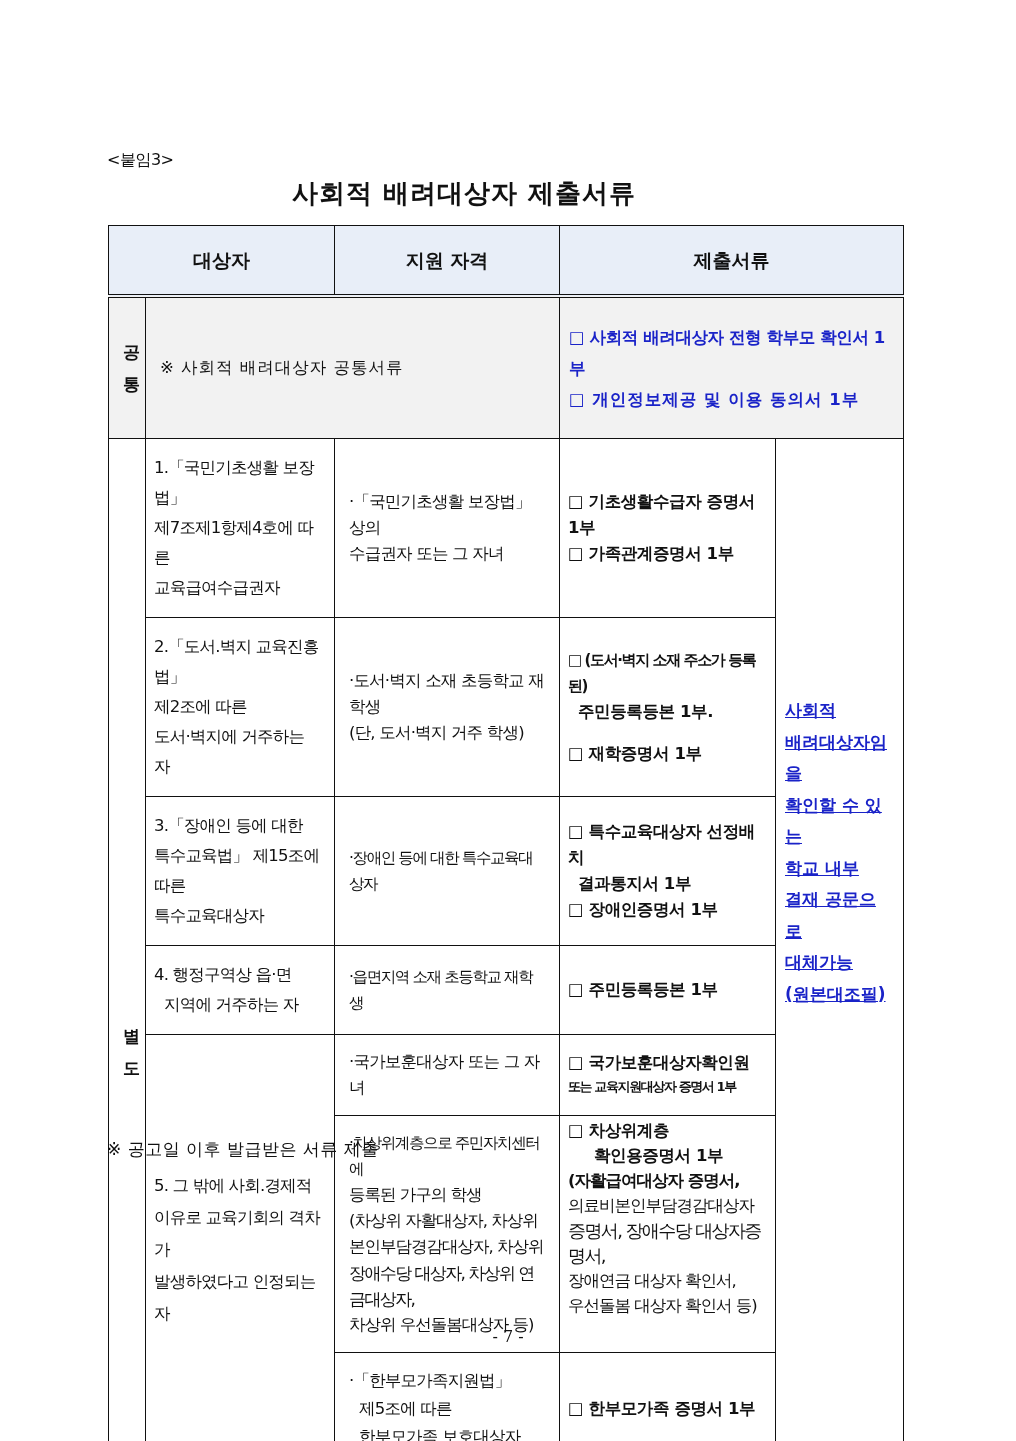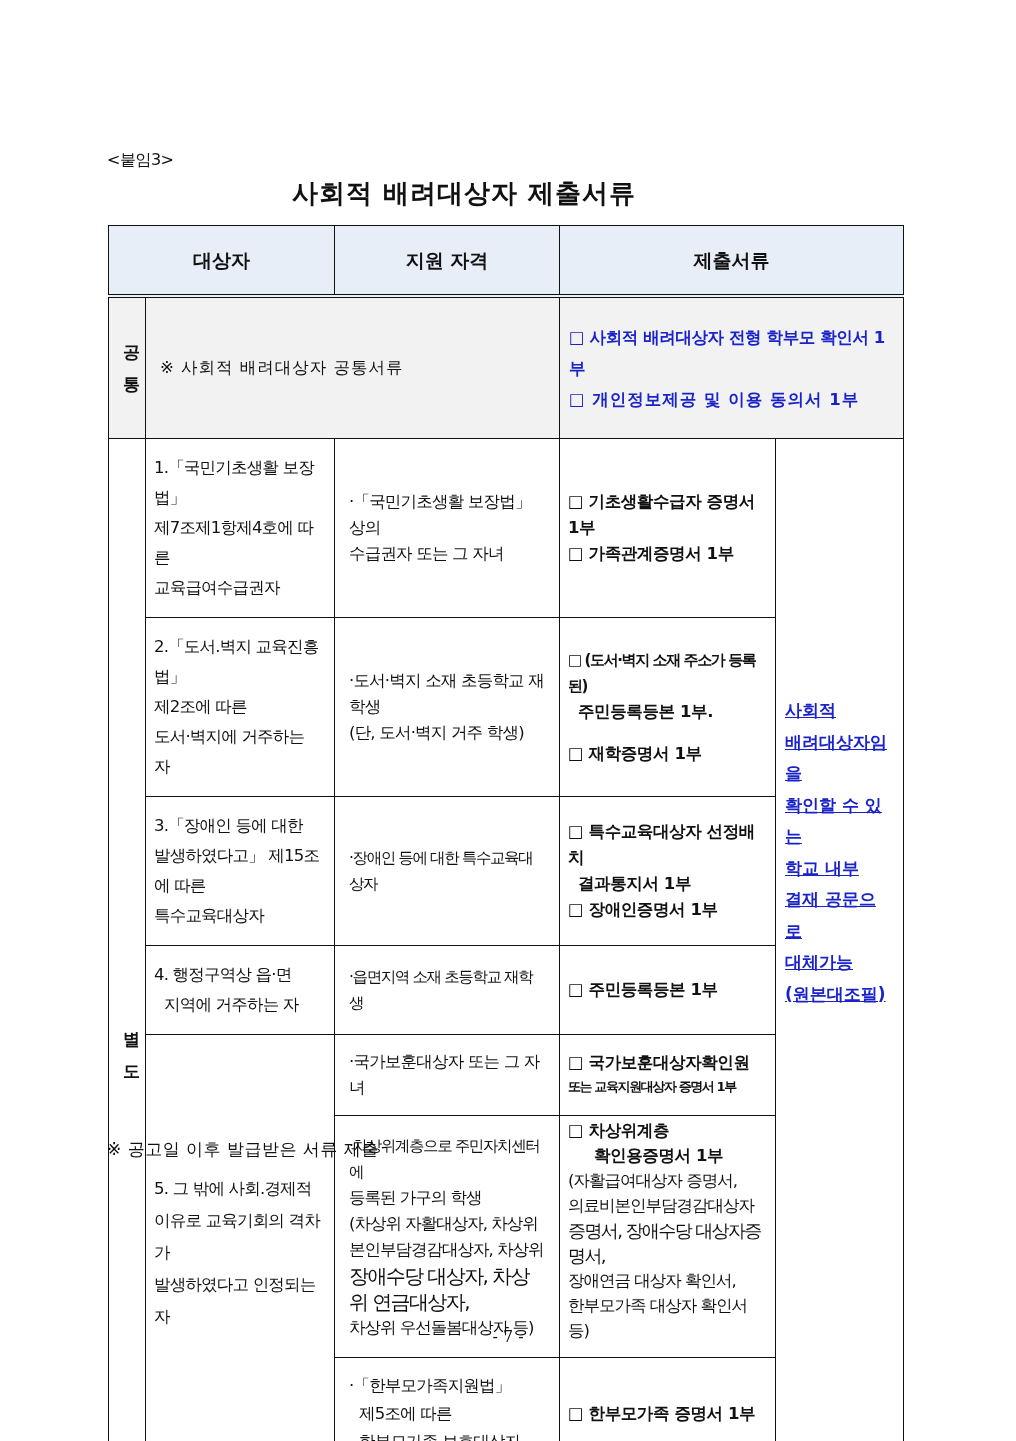--- a/index.html
+++ b/index.html
@@ -107,7 +107,7 @@
   <tr style="height:106px">
     <td class="c1" style="line-height:30px">
       <span class="line">3.「장애인 등에 대한</span>
-      <span class="line">발생하였다고」 제15조에 따른</span>
+      <span class="line">특수교육법」 제15조에 따른</span>
       <span class="line">특수교육대상자</span>
     </td>
     <td class="c2" style="letter-spacing:-1.4px;font-size:15.5px">·장애인 등에 대한 특수교육대상자</td>

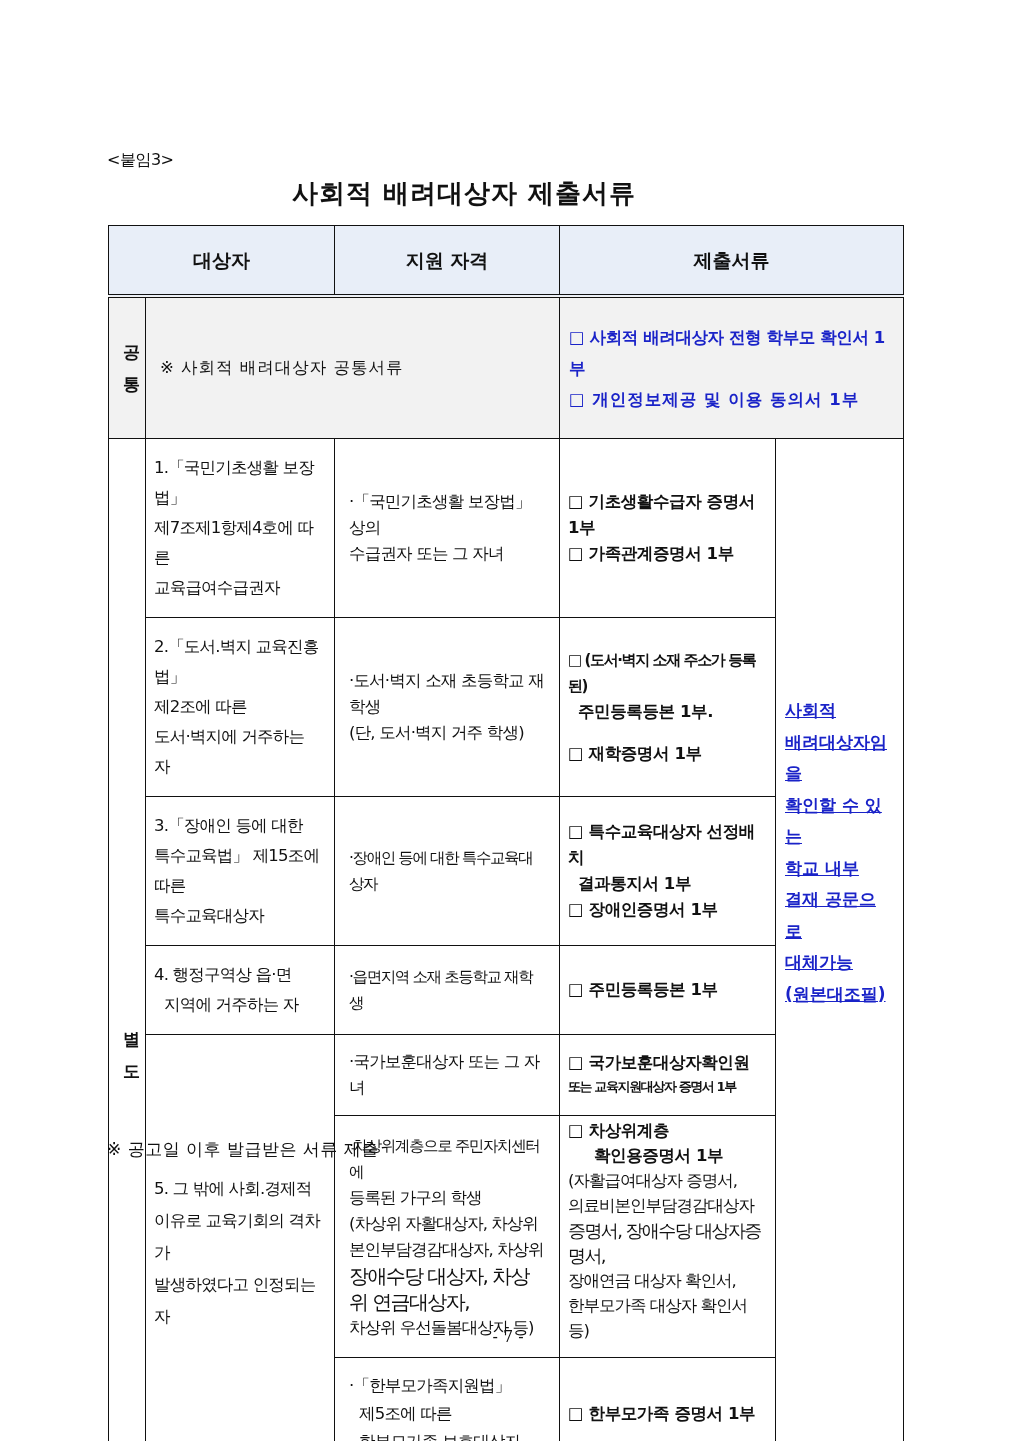--- a/index.html
+++ b/index.html
@@ -152,7 +152,7 @@
     <td class="c3" style="line-height:25px;vertical-align:top;padding-top:2px">
       <span class="line">□  차상위계층</span>
       <span class="line ind2">확인용증명서  1부</span>
-      <span class="line" style="font-weight:normal;letter-spacing:-1px">(자활급여대상자  증명서,</span>
+      <span class="line" style="font-weight:bold;letter-spacing:-1px">(자활급여대상자  증명서,</span>
       <span class="line" style="font-weight:normal;letter-spacing:-1px">의료비본인부담경감대상자</span>
       <span class="line" style="font-weight:normal;letter-spacing:-1.6px;font-size:18px">증명서, 장애수당 대상자증명서,</span>
       <span class="line" style="font-weight:normal;letter-spacing:-1px">장애연금  대상자  확인서,</span>

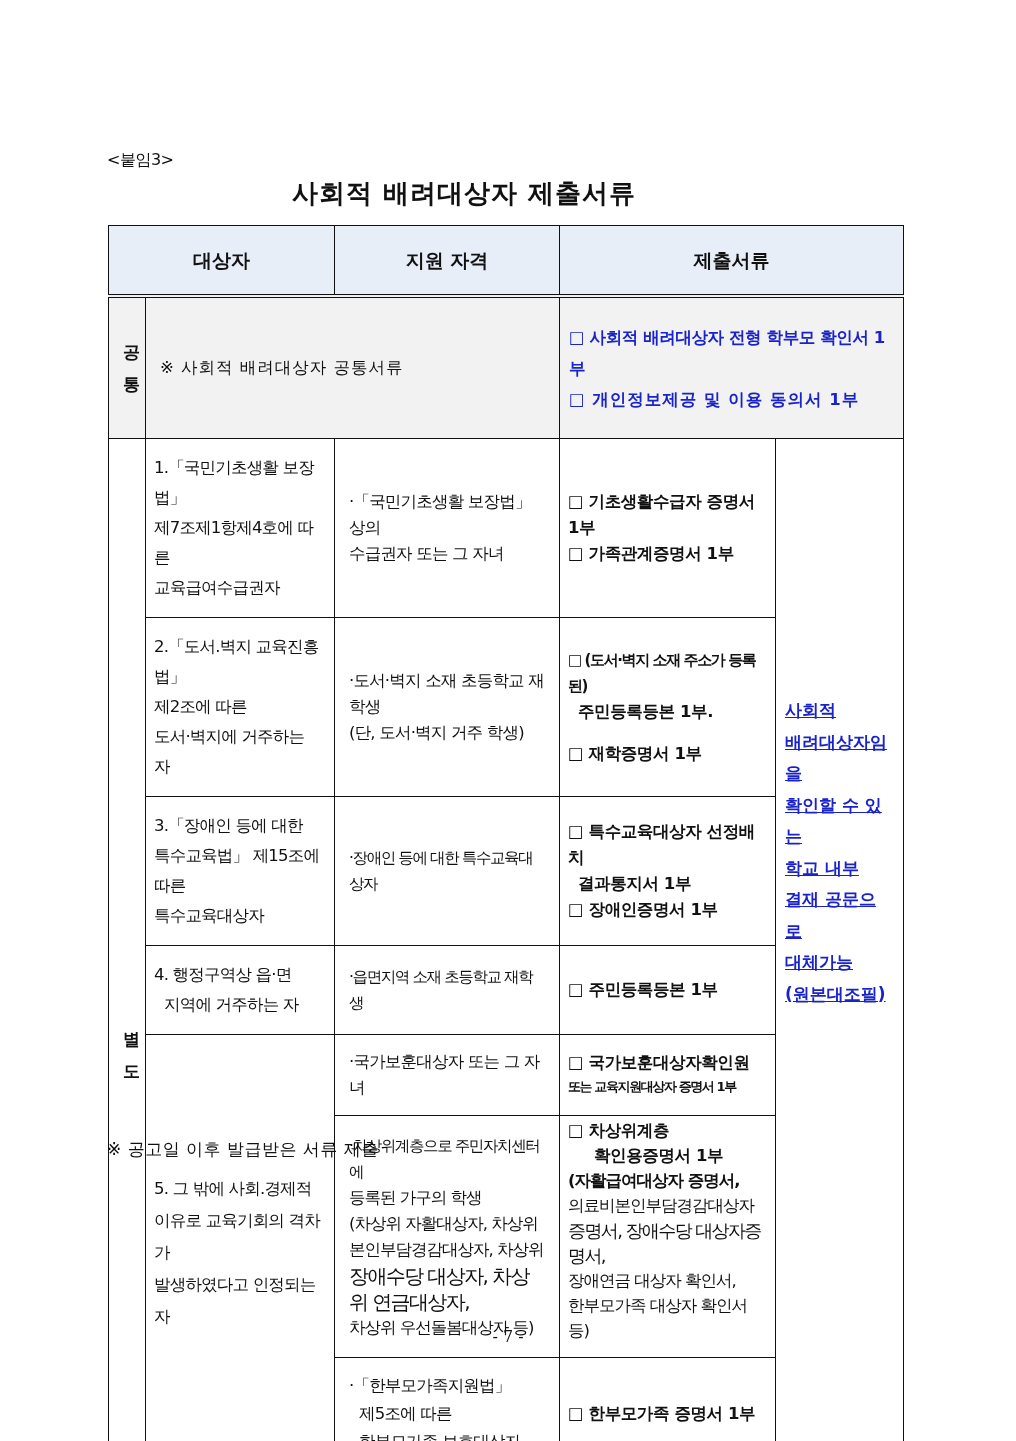--- a/index.html
+++ b/index.html
@@ -146,7 +146,7 @@
       <span class="line">등록된  가구의  학생</span>
       <span class="line">(차상위 자활대상자,   차상위</span>
       <span class="line">본인부담경감대상자,  차상위</span>
-      <span class="line" style="font-size:20px;letter-spacing:-1.6px">장애수당 대상자, 차상위 연금대상자,</span>
+      <span class="line" style="font-size:17px;letter-spacing:-1.6px">장애수당 대상자, 차상위 연금대상자,</span>
       <span class="line">차상위  우선돌봄대상자  등)</span>
     </td>
     <td class="c3" style="line-height:25px;vertical-align:top;padding-top:2px">

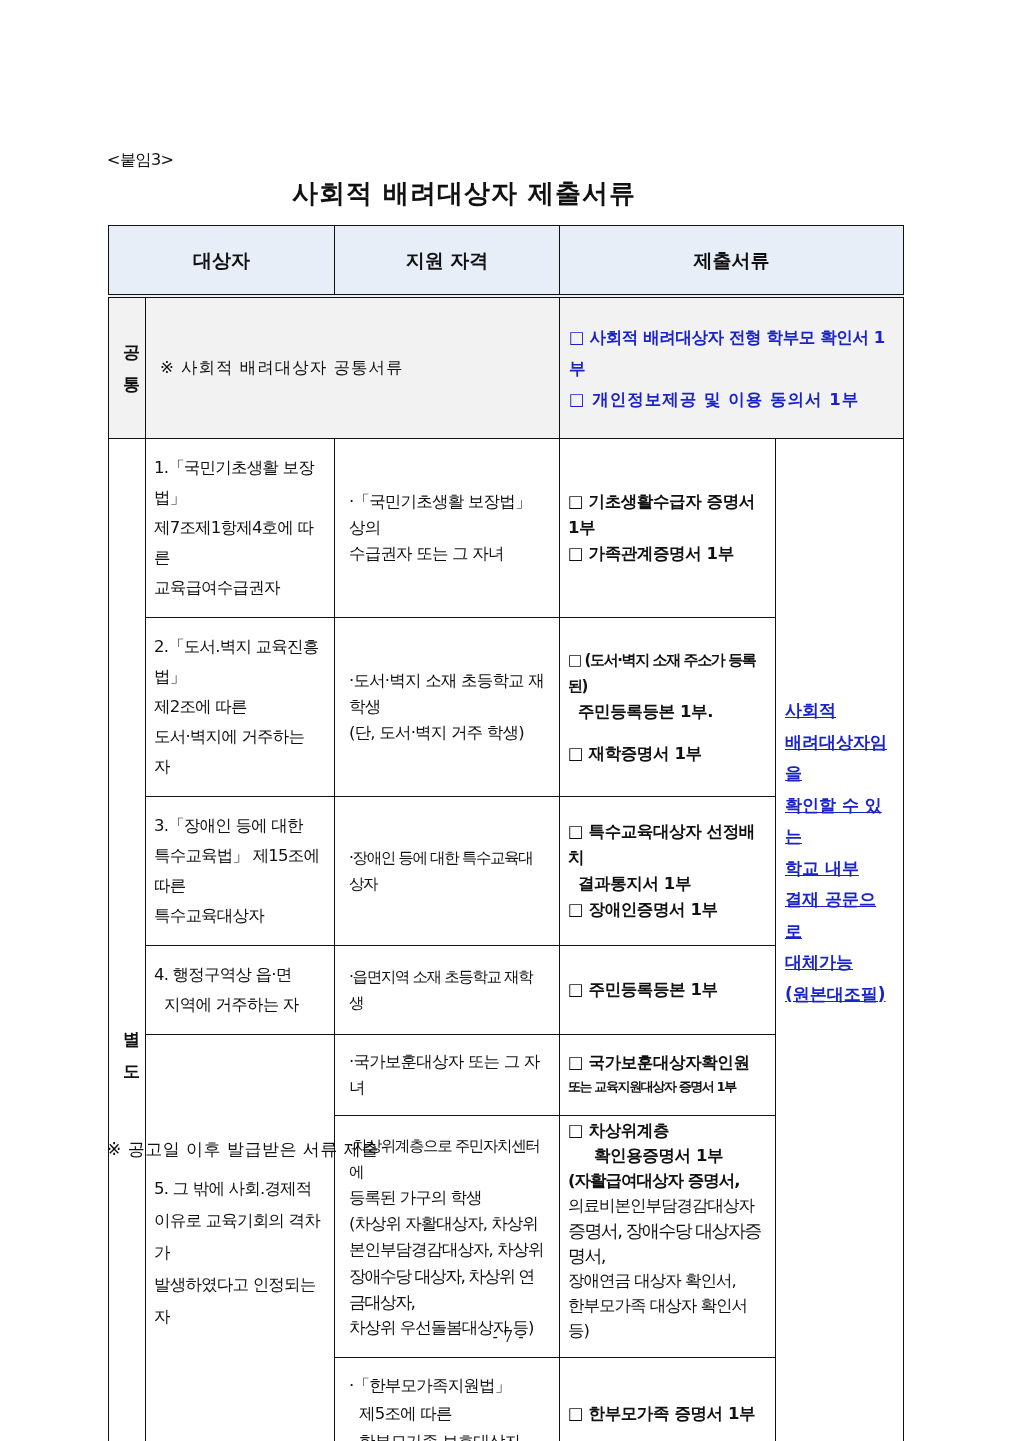--- a/index.html
+++ b/index.html
@@ -156,7 +156,7 @@
       <span class="line" style="font-weight:normal;letter-spacing:-1px">의료비본인부담경감대상자</span>
       <span class="line" style="font-weight:normal;letter-spacing:-1.6px;font-size:18px">증명서, 장애수당 대상자증명서,</span>
       <span class="line" style="font-weight:normal;letter-spacing:-1px">장애연금  대상자  확인서,</span>
-      <span class="line" style="font-weight:normal;letter-spacing:-1px">한부모가족 대상자 확인서 등)</span>
+      <span class="line" style="font-weight:normal;letter-spacing:-1px">우선돌봄 대상자 확인서 등)</span>
     </td>
   </tr>
 

